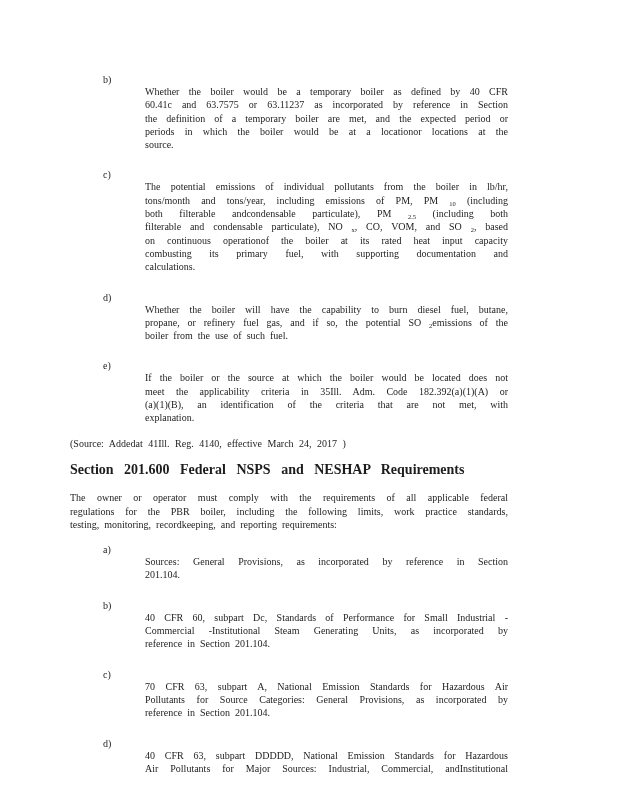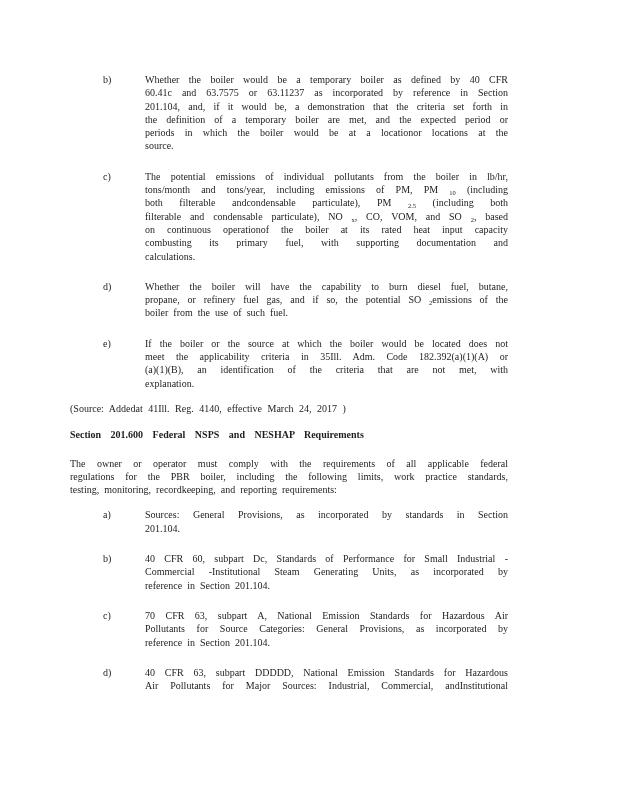--- a/index.html
+++ b/index.html
@@ -36,6 +36,7 @@
   .item-body {
     flex: 1;
     min-width: 0;
+    margin-top: 12px;
   }
   .line {
     text-align: justify;

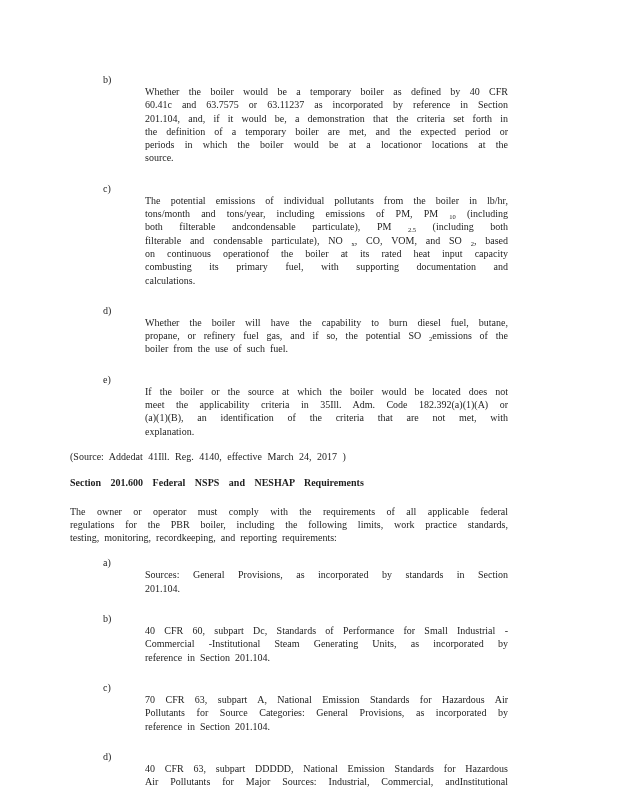--- a/index.html
+++ b/index.html
@@ -76,7 +76,6 @@
         <div class="item-body">
           <div class="line">Whether the boiler would be a temporary boiler as defined by 40 CFR</div>
           <div class="line">60.41c and 63.7575 or 63.11237 as incorporated by reference in Section</div>
-          <div class="line">201.104, and, if it would be, a demonstration that the criteria set forth in</div>
           <div class="line">the definition of a temporary boiler are met, and the expected period or</div>
           <div class="line">periods in which the boiler would be at a locationor locations at the</div>
           <div class="line end">source.</div>

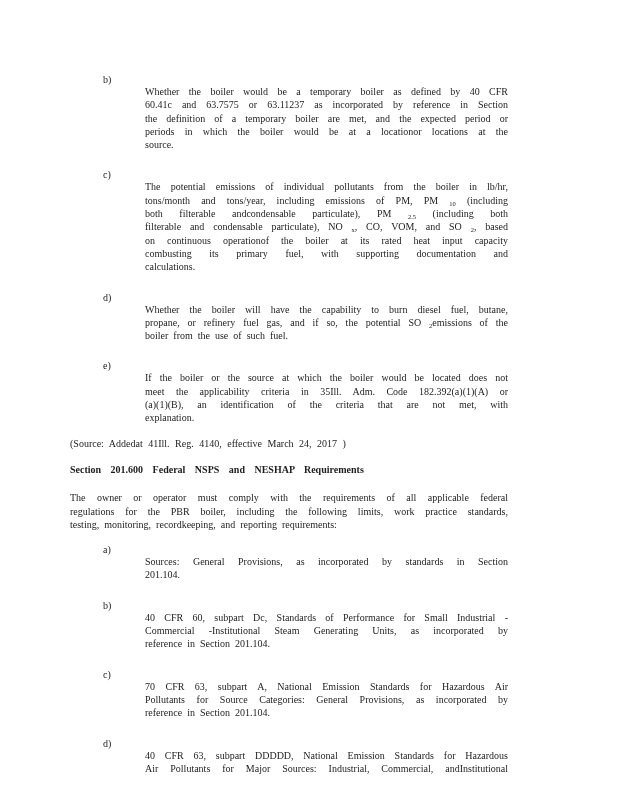--- a/index.html
+++ b/index.html
@@ -58,7 +58,7 @@
   }
   .heading {
     margin: 0 0 15px 0;
-    font-size: 10px;
+    font-size: 14px;
     font-weight: bold;
     word-spacing: 7px;
   }

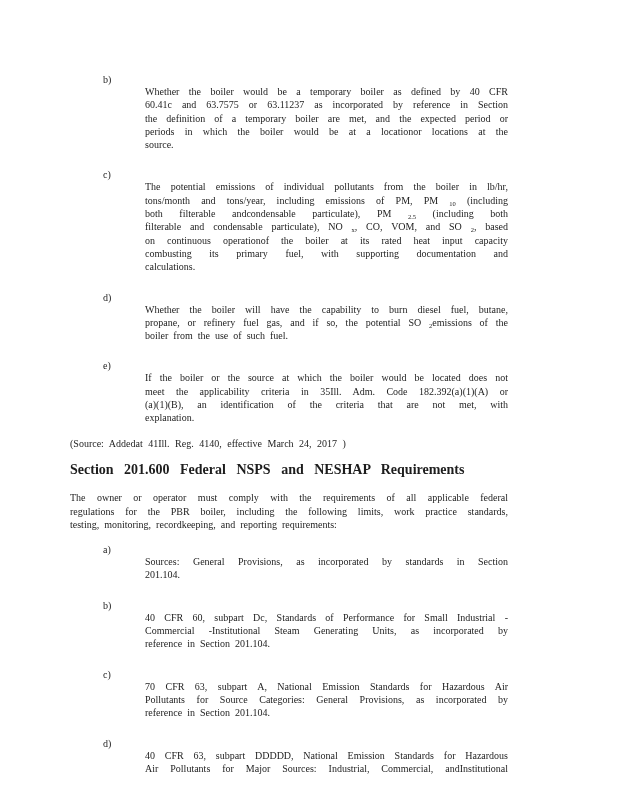--- a/index.html
+++ b/index.html
@@ -122,7 +122,7 @@
       <div class="item">
         <span class="item-label">a)</span>
         <div class="item-body">
-          <div class="line">Sources: General Provisions, as incorporated by standards in Section</div>
+          <div class="line">Sources: General Provisions, as incorporated by reference in Section</div>
           <div class="line end">201.104.</div>
         </div>
       </div>

